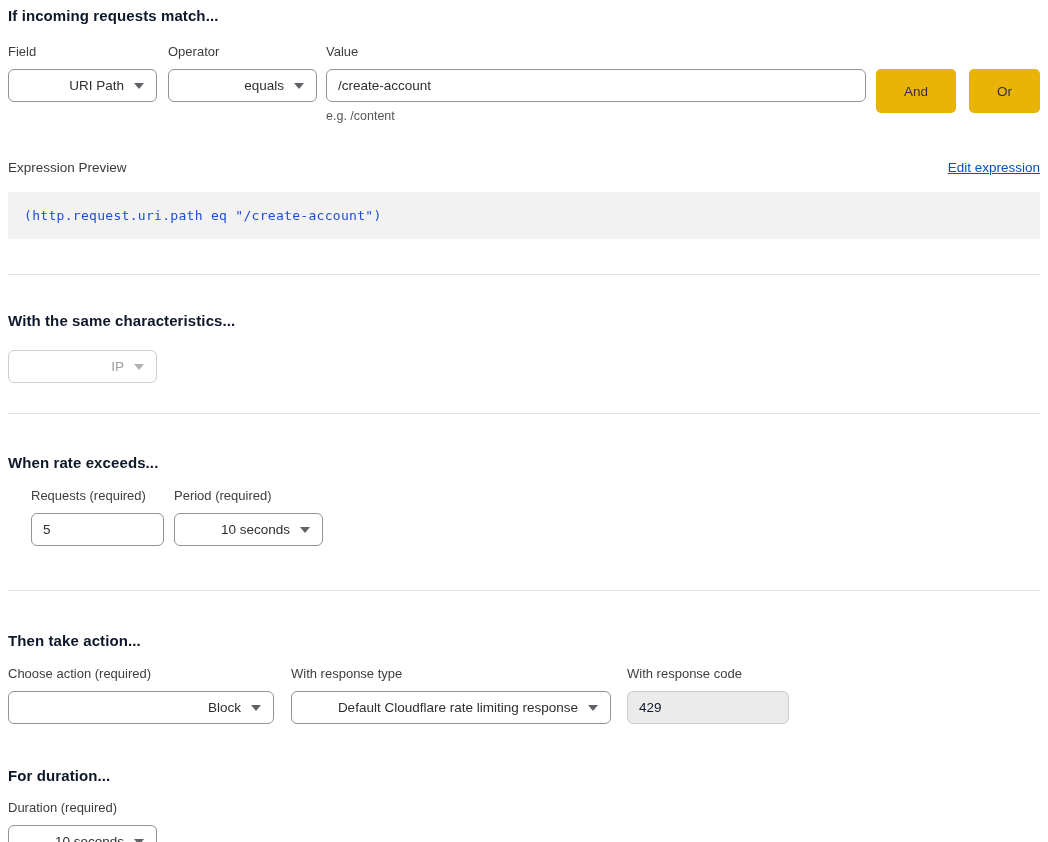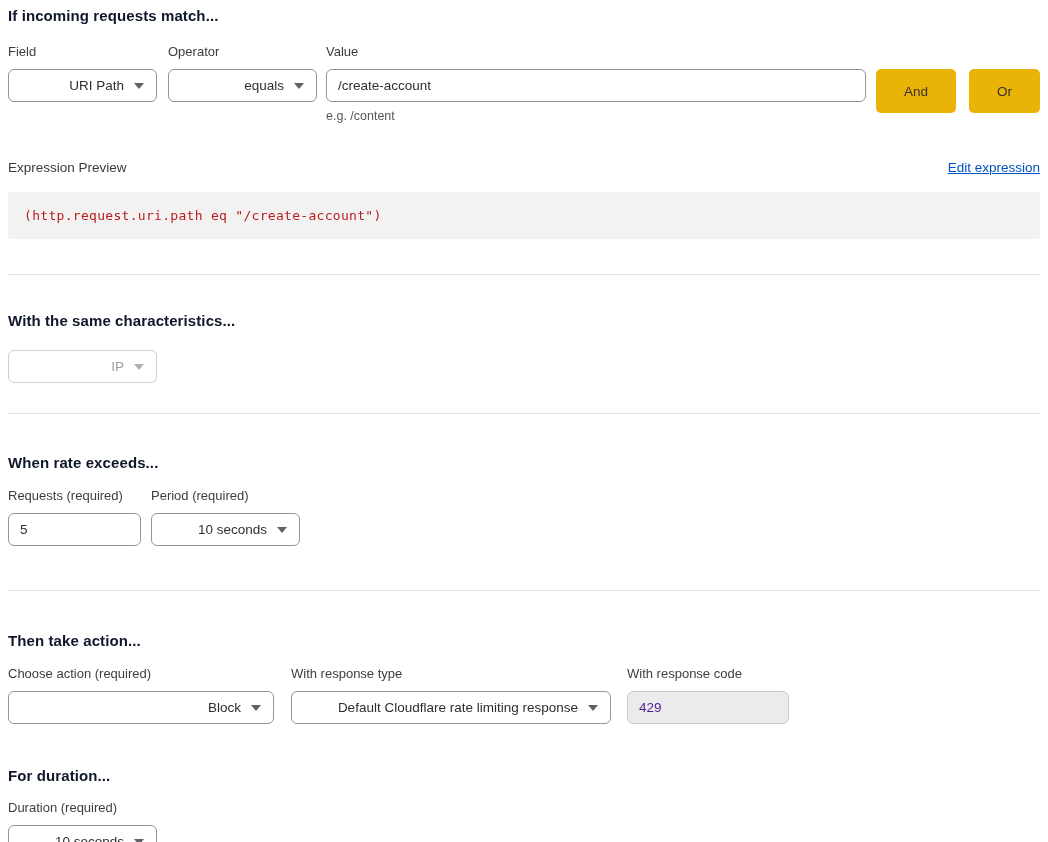--- a/index.html
+++ b/index.html
@@ -115,7 +115,7 @@
     padding: 16px;
     font-family: "DejaVu Sans Mono", "Liberation Mono", monospace;
     font-size: 13px;
-    color: #b91c1c;
+    color: #1d4ed8;
     letter-spacing: 0.3px;
   }
 

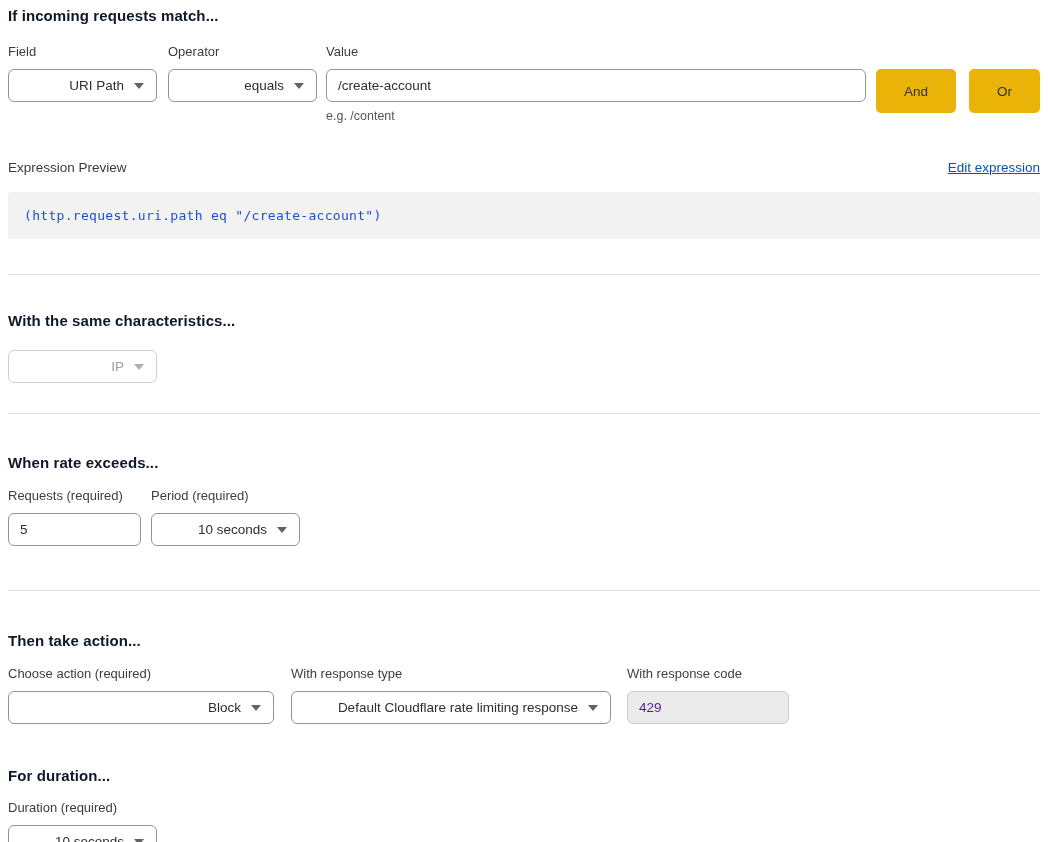--- a/index.html
+++ b/index.html
@@ -141,7 +141,7 @@
 
   #sec-rate .heading { margin-top: 40px; }
   #sec-rate .field-labels { margin-top: 17px; }
-  .w-requests { width: 133px; }
+  .w-requests { width: 133px; margin-left: 23px; }
   .w-period { width: 149px; margin-left: 10px; }
   .requests-label { width: 143px; }
 

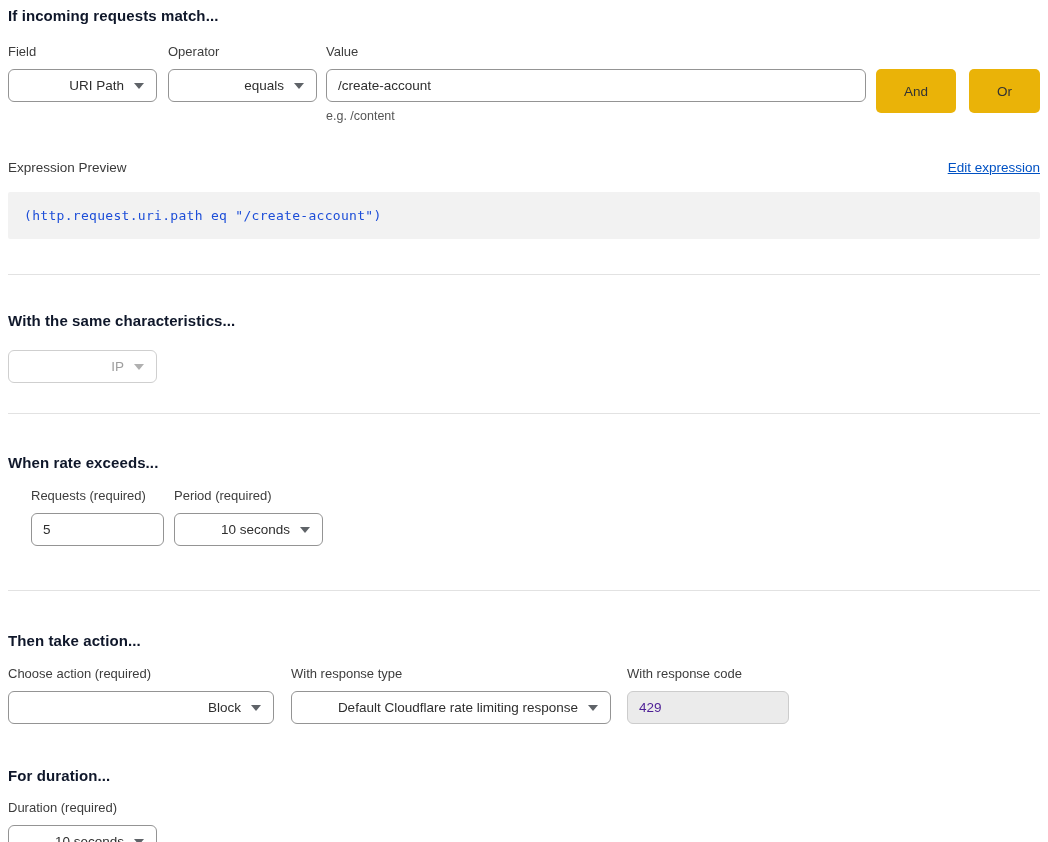--- a/index.html
+++ b/index.html
@@ -74,7 +74,7 @@
   .text-input:disabled {
     background: #ebebeb;
     border-color: #cccccc;
-    color: #4c1d95;
+    color: #0f172a;
   }
 
   .helper-text {

